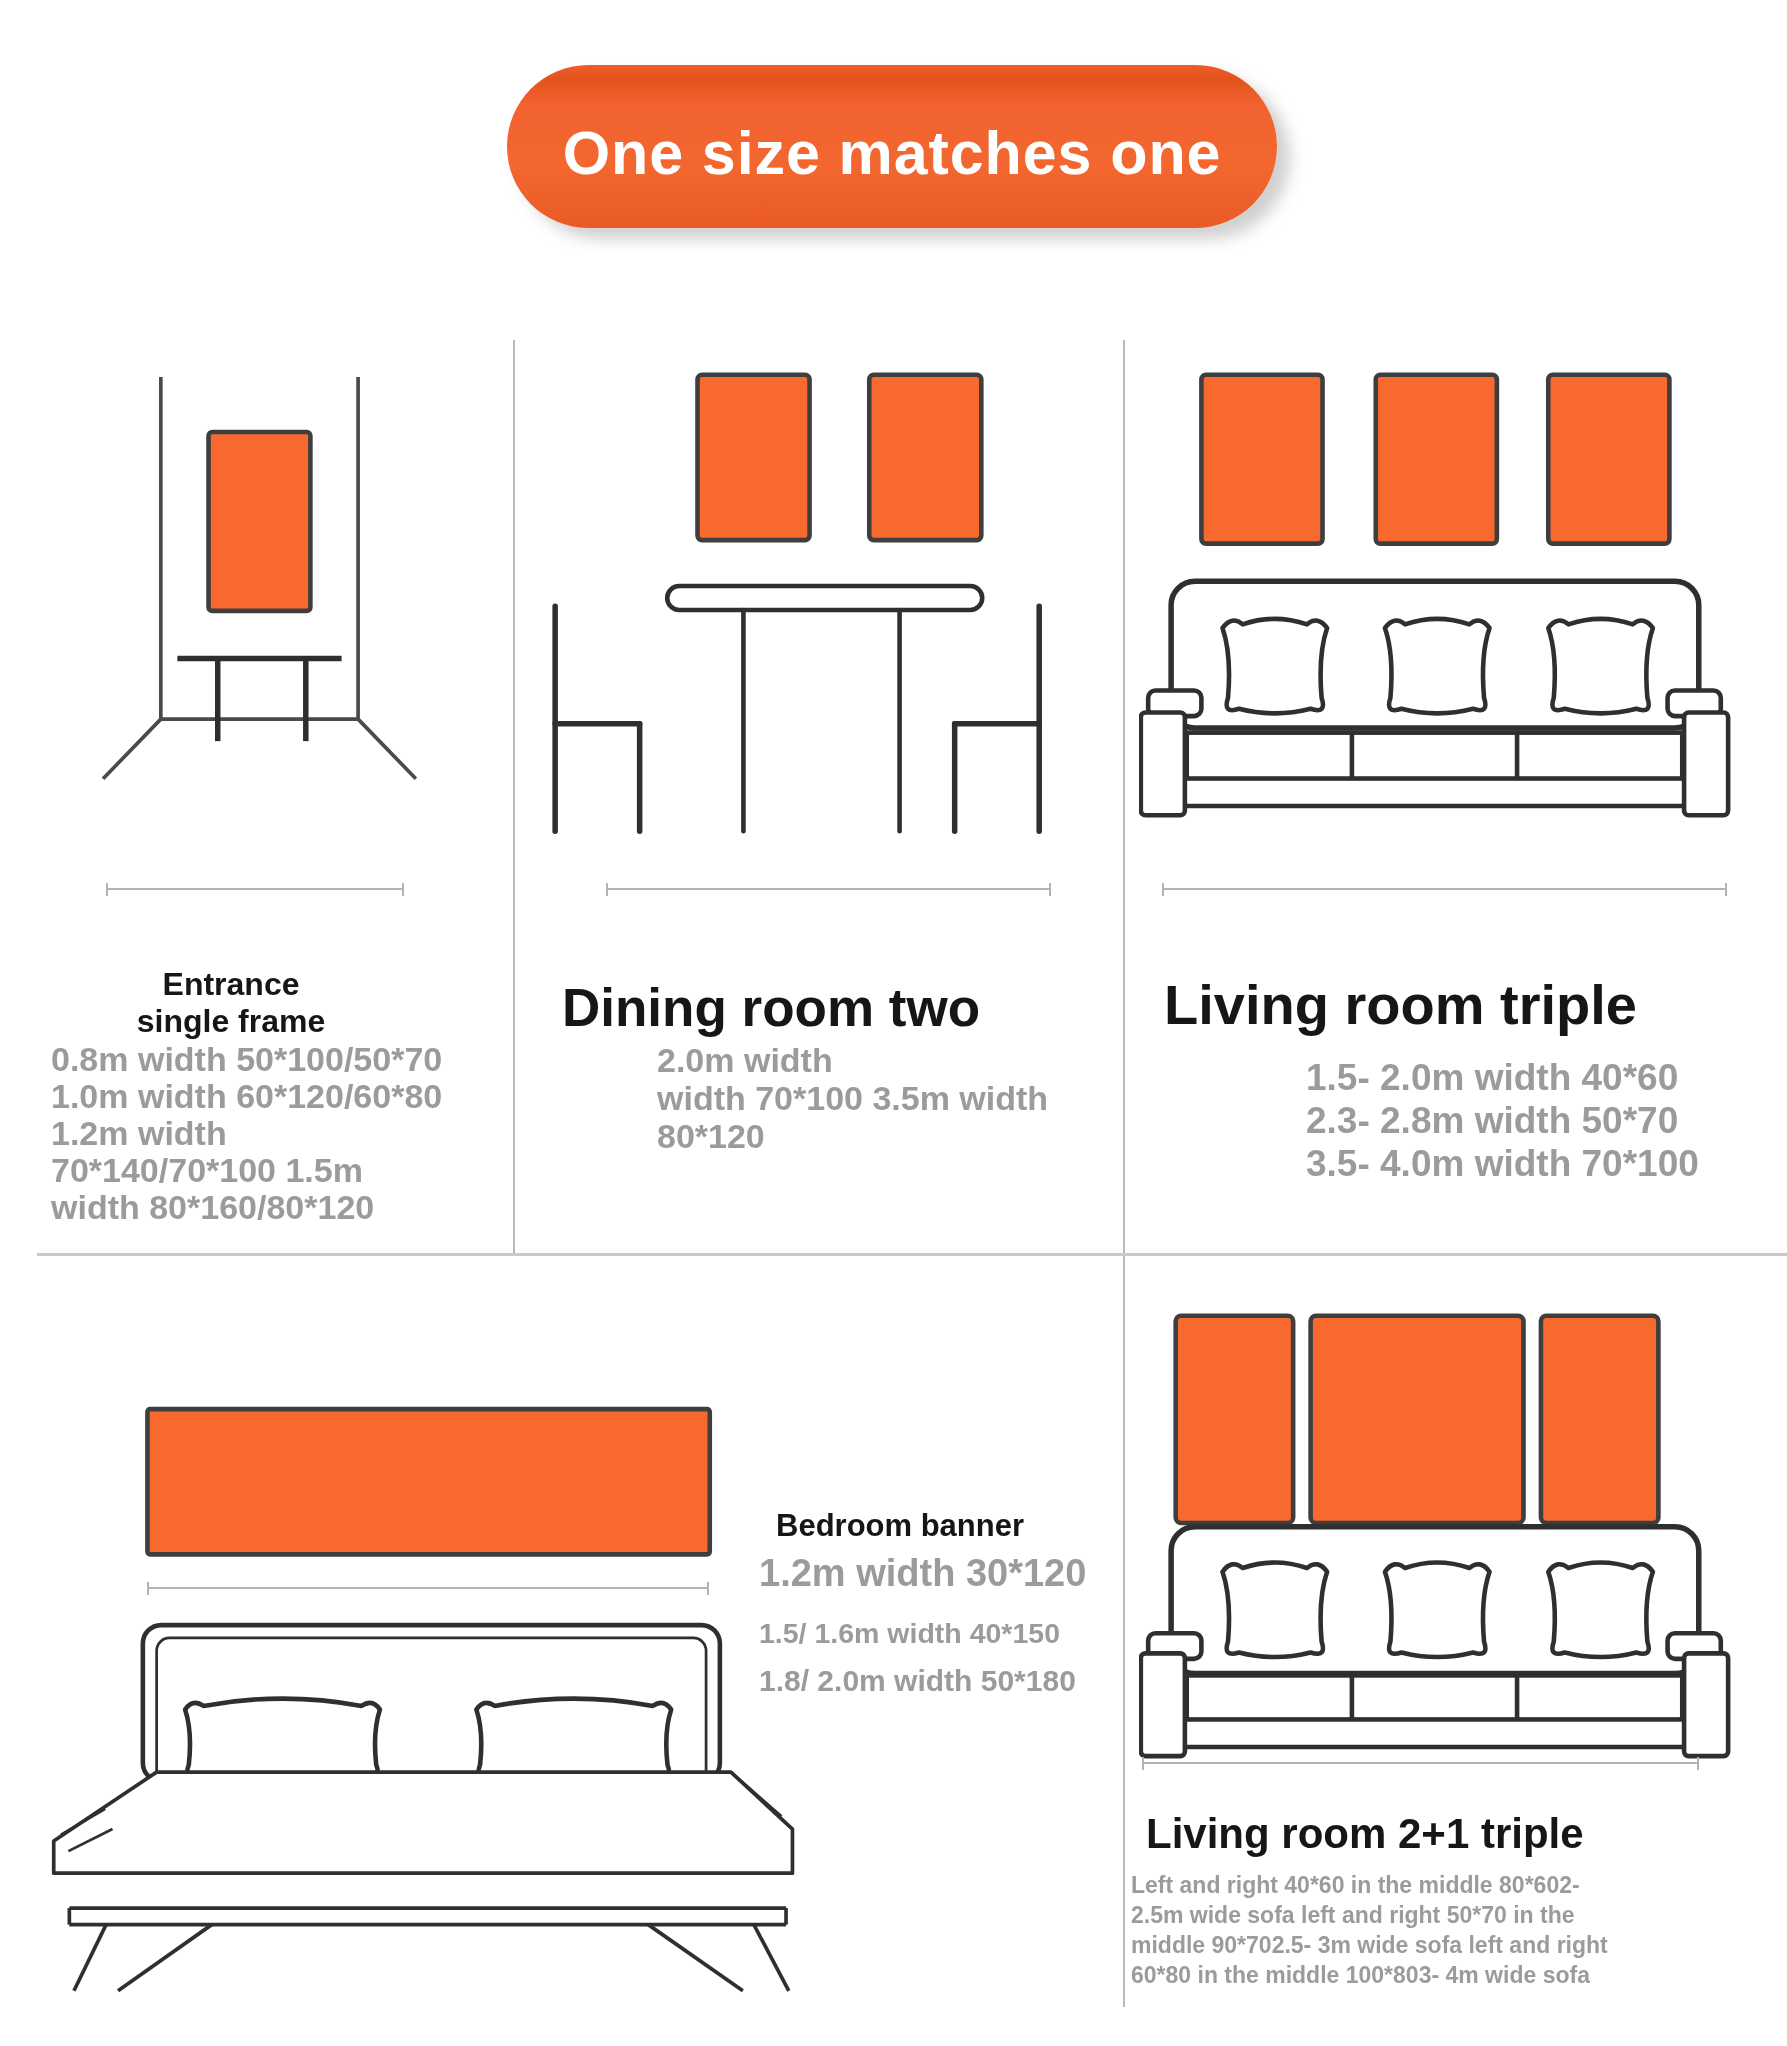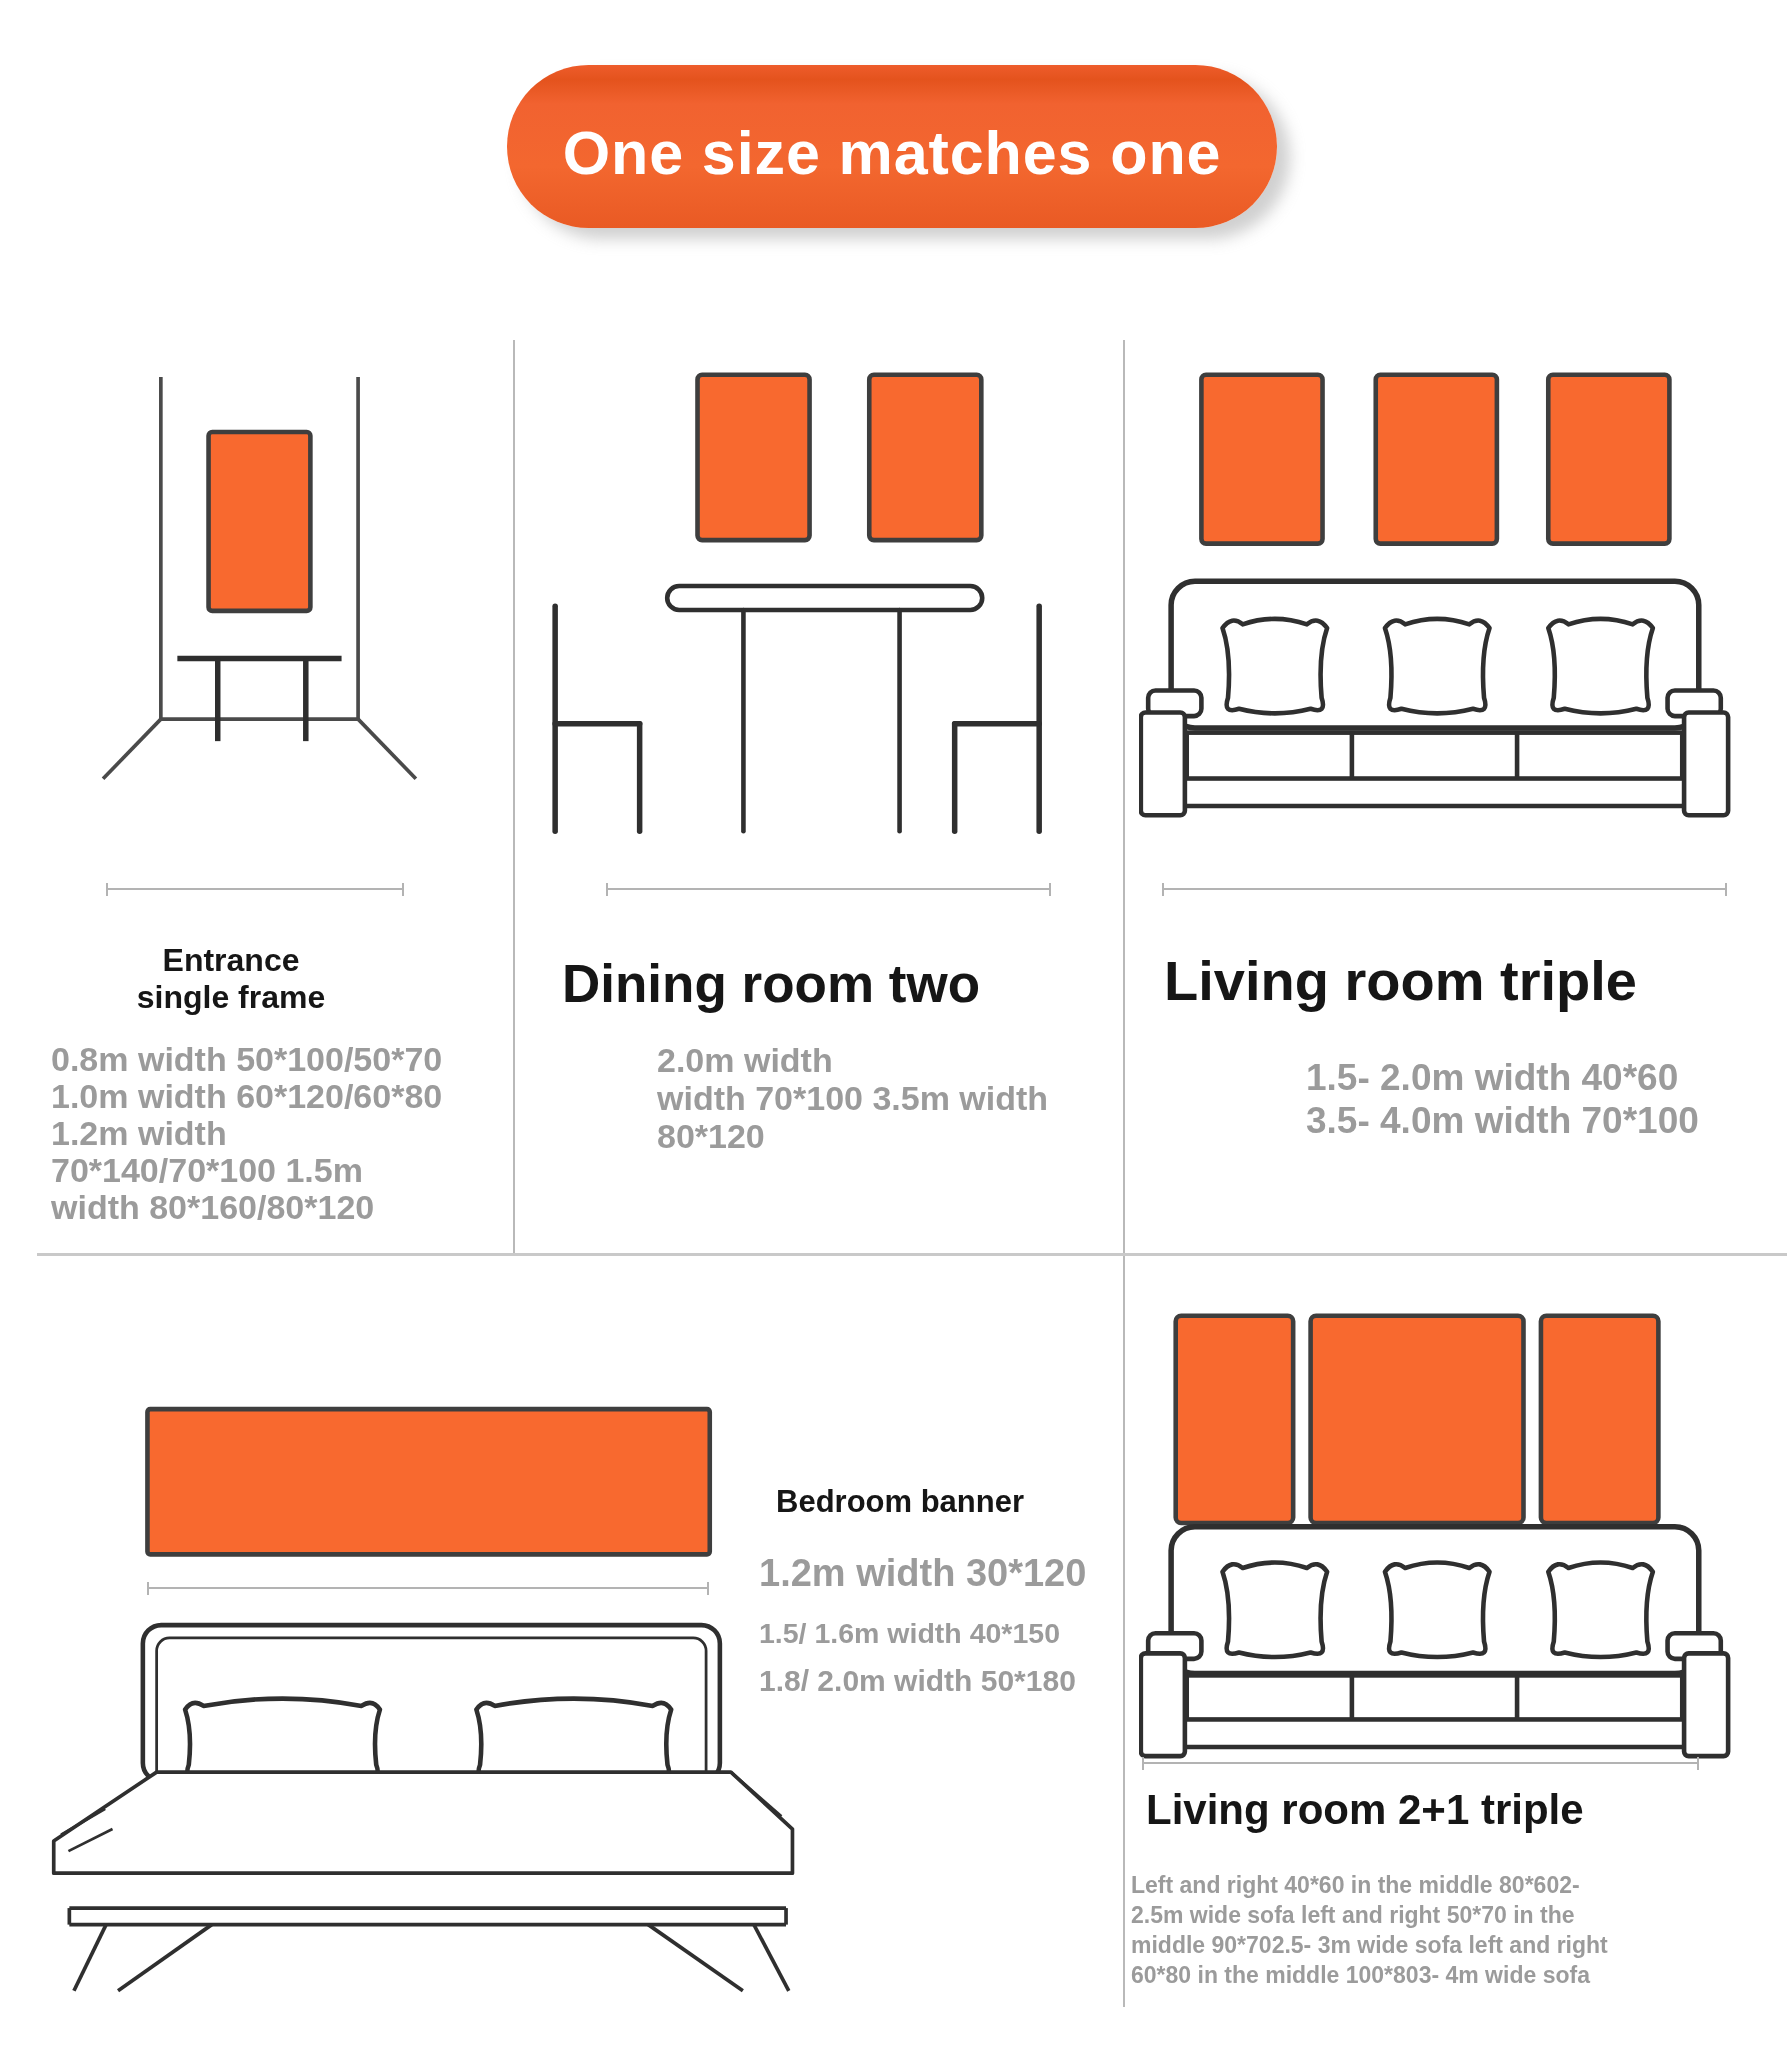--- a/index.html
+++ b/index.html
@@ -35,7 +35,7 @@
   .measure::before{left:0;}
   .measure::after{right:0;}
   
-  .title{position:absolute;color:#161616;font-weight:700;white-space:nowrap;}
+  .title{position:absolute;color:#161616;font-weight:700;white-space:nowrap;margin-top:24px;}
   .body-line{color:#9b9b9b;font-weight:700;white-space:nowrap;}
   .entrance-title{left:51px;top:942px;width:360px;text-align:center;font-size:32px;line-height:37px;}
   .entrance-body{position:absolute;left:51px;top:1041px;font-size:34px;line-height:37px;}

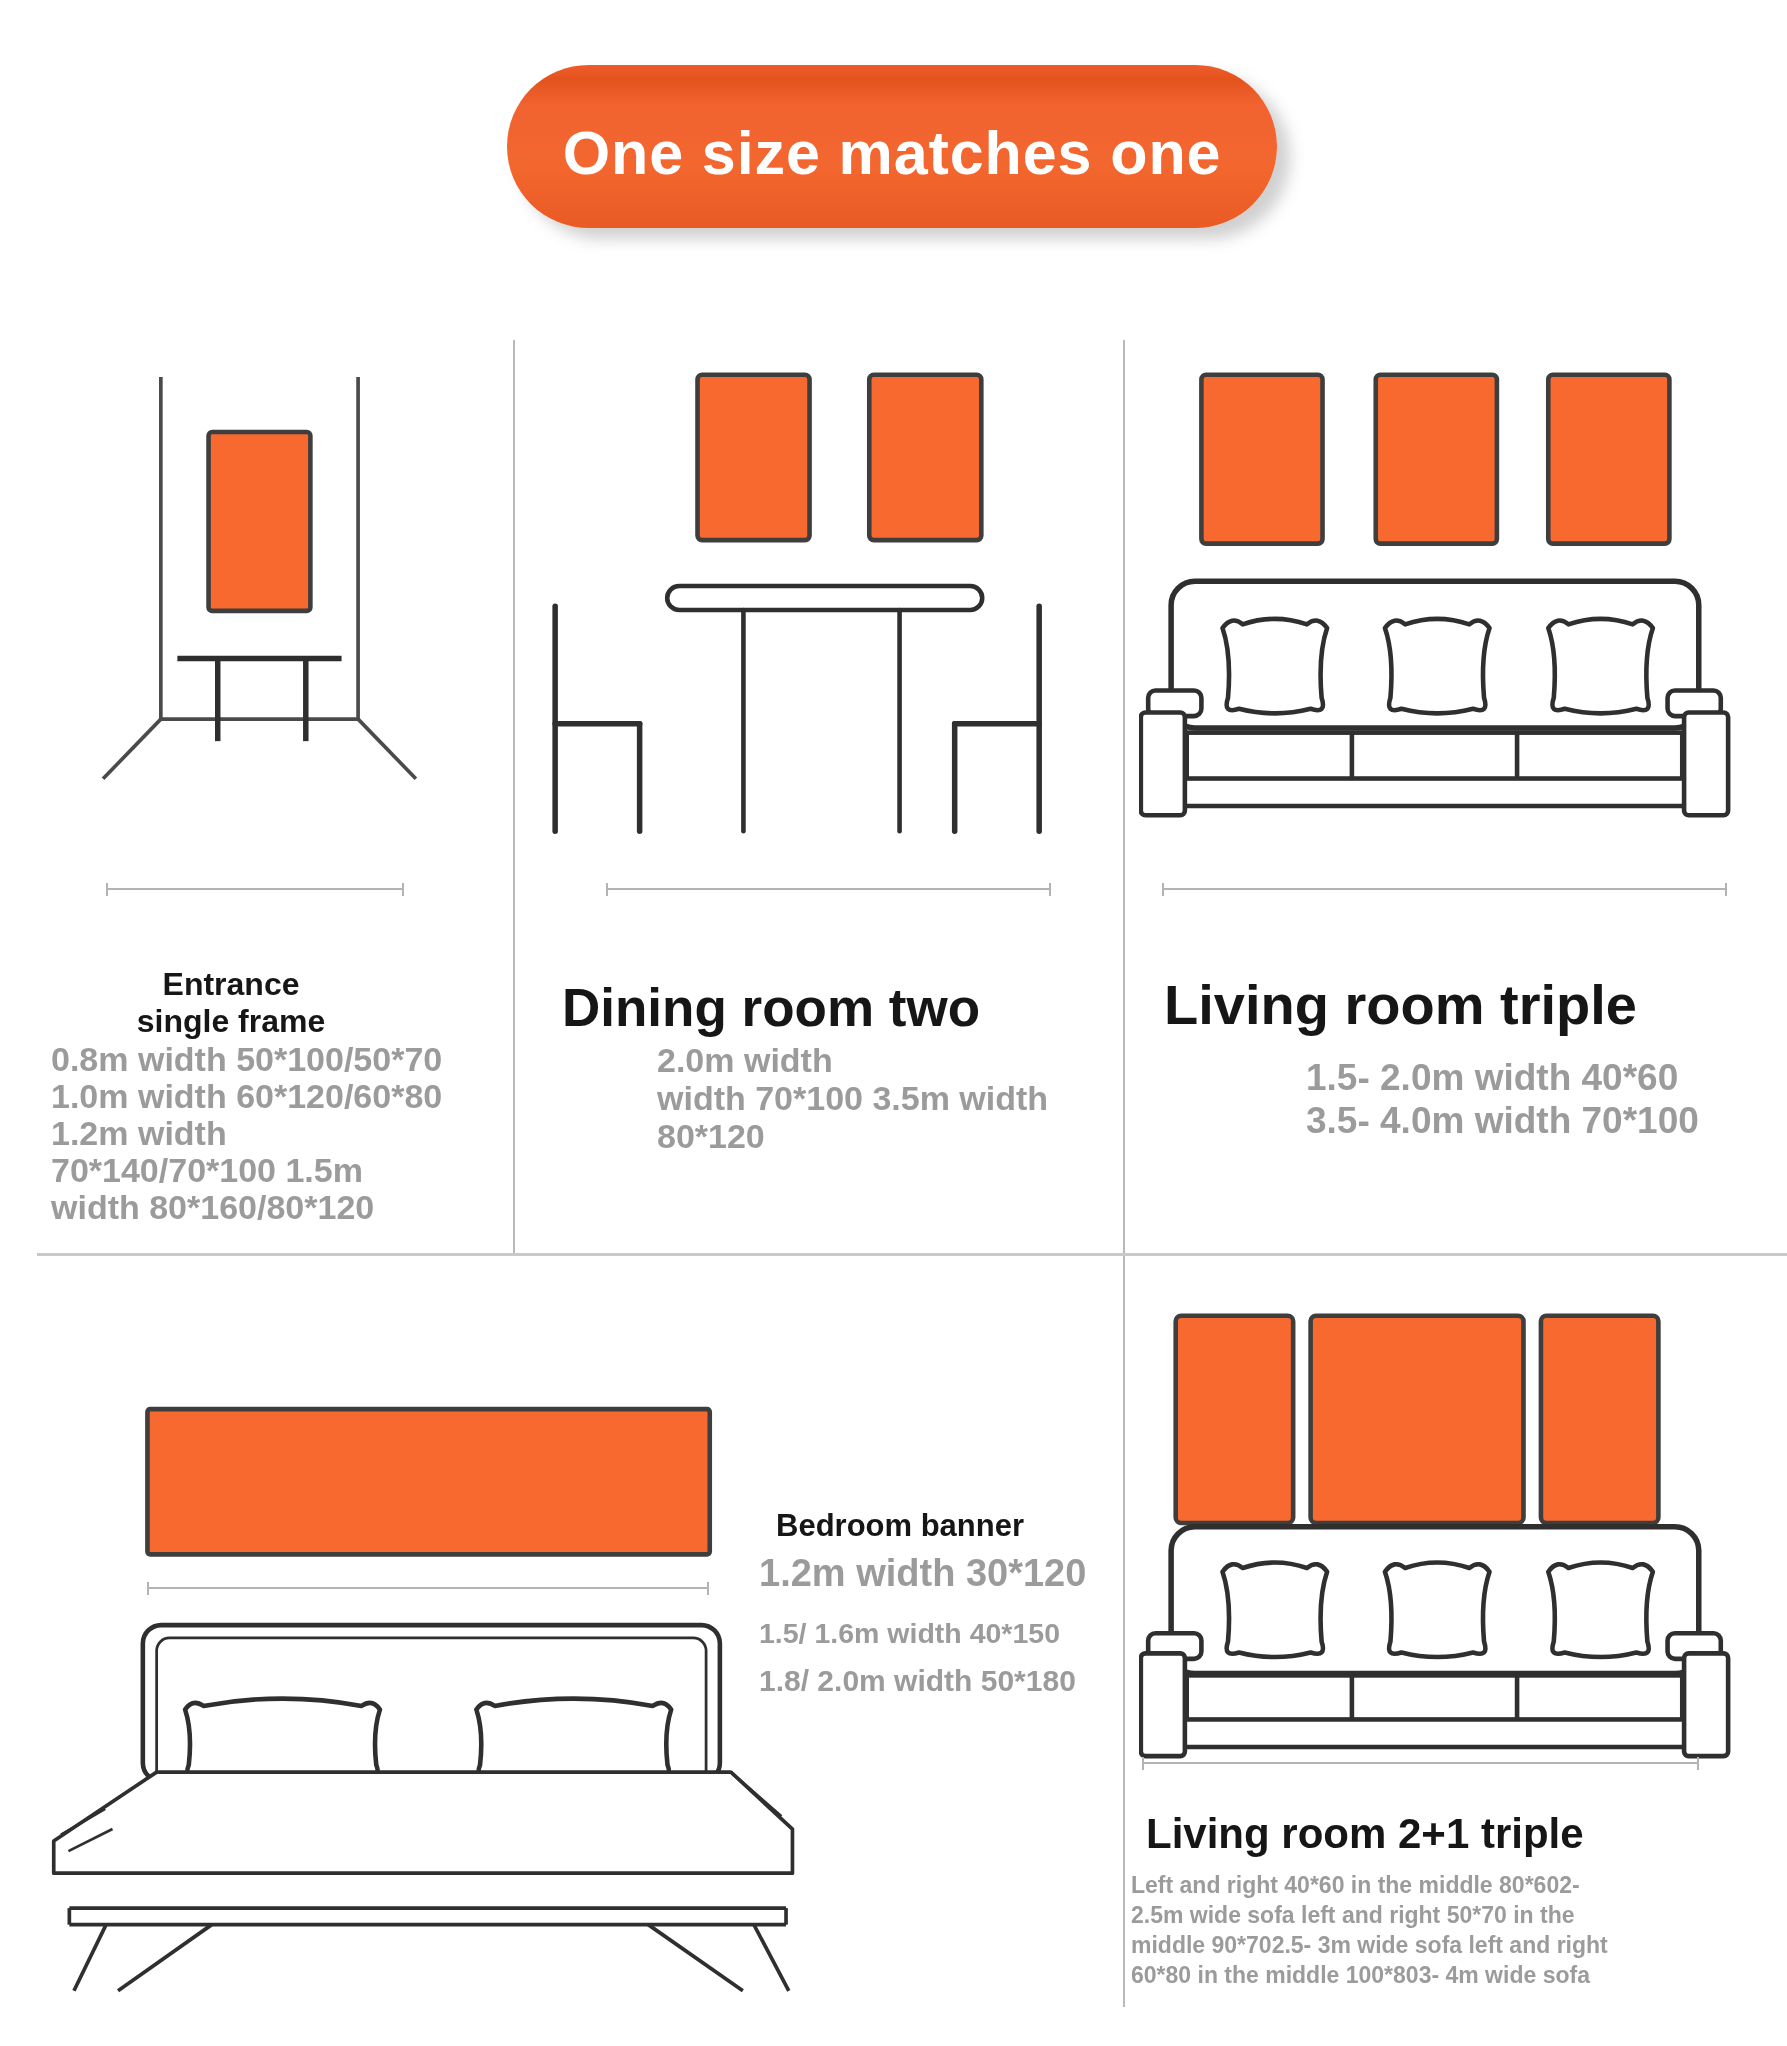--- a/index.html
+++ b/index.html
@@ -211,6 +211,7 @@
   <div class="title living-title">Living room triple</div>
   <div class="living-body">
     <div class="body-line">1.5- 2.0m width 40*60</div>
+    <div class="body-line">2.3- 2.8m width 50*70</div>
     <div class="body-line">3.5- 4.0m width 70*100</div>
   </div>
 

